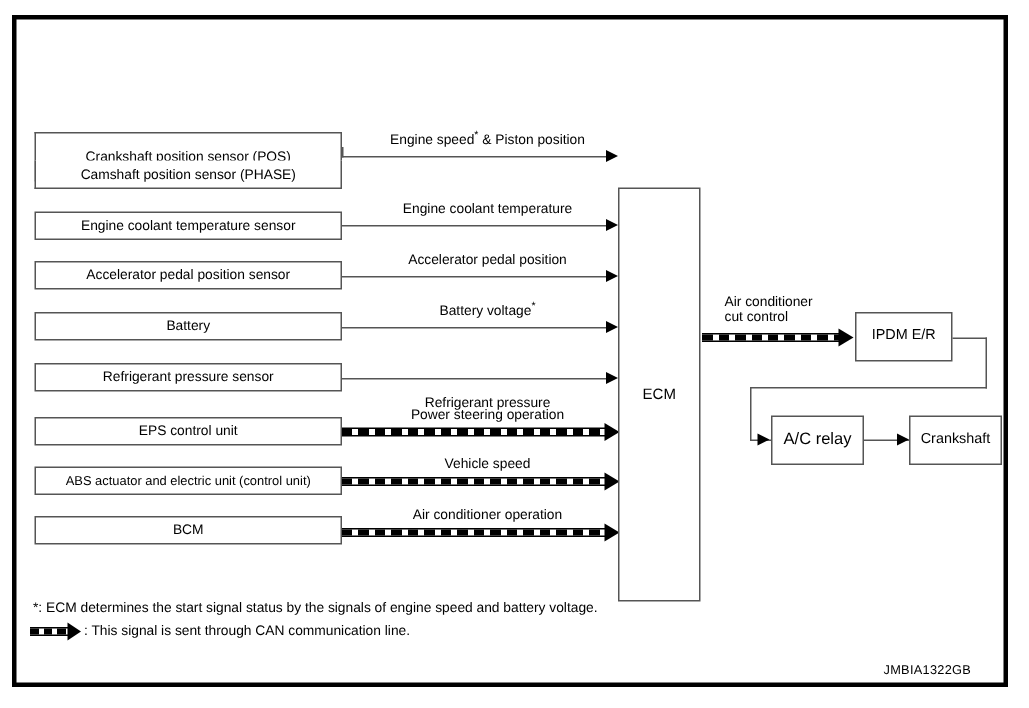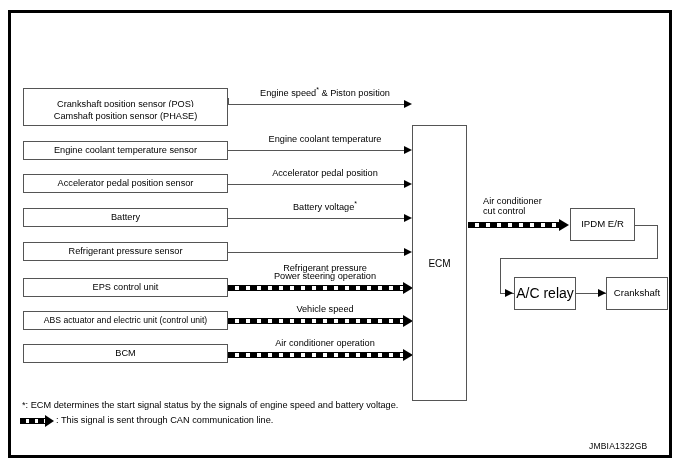--- a/index.html
+++ b/index.html
@@ -263,7 +263,7 @@
   <div class="arrowhead" style="left:505px; top:289px;"></div>
 
   <div class="box" style="left:514px; top:277px; width:62px; height:33px;">
-    <span style="font-size:14px;">A/C relay</span>
+    <span style="font-size:11px;">A/C relay</span>
   </div>
 
   <div class="line" style="left:576px; top:293px; width:30px;"></div>

